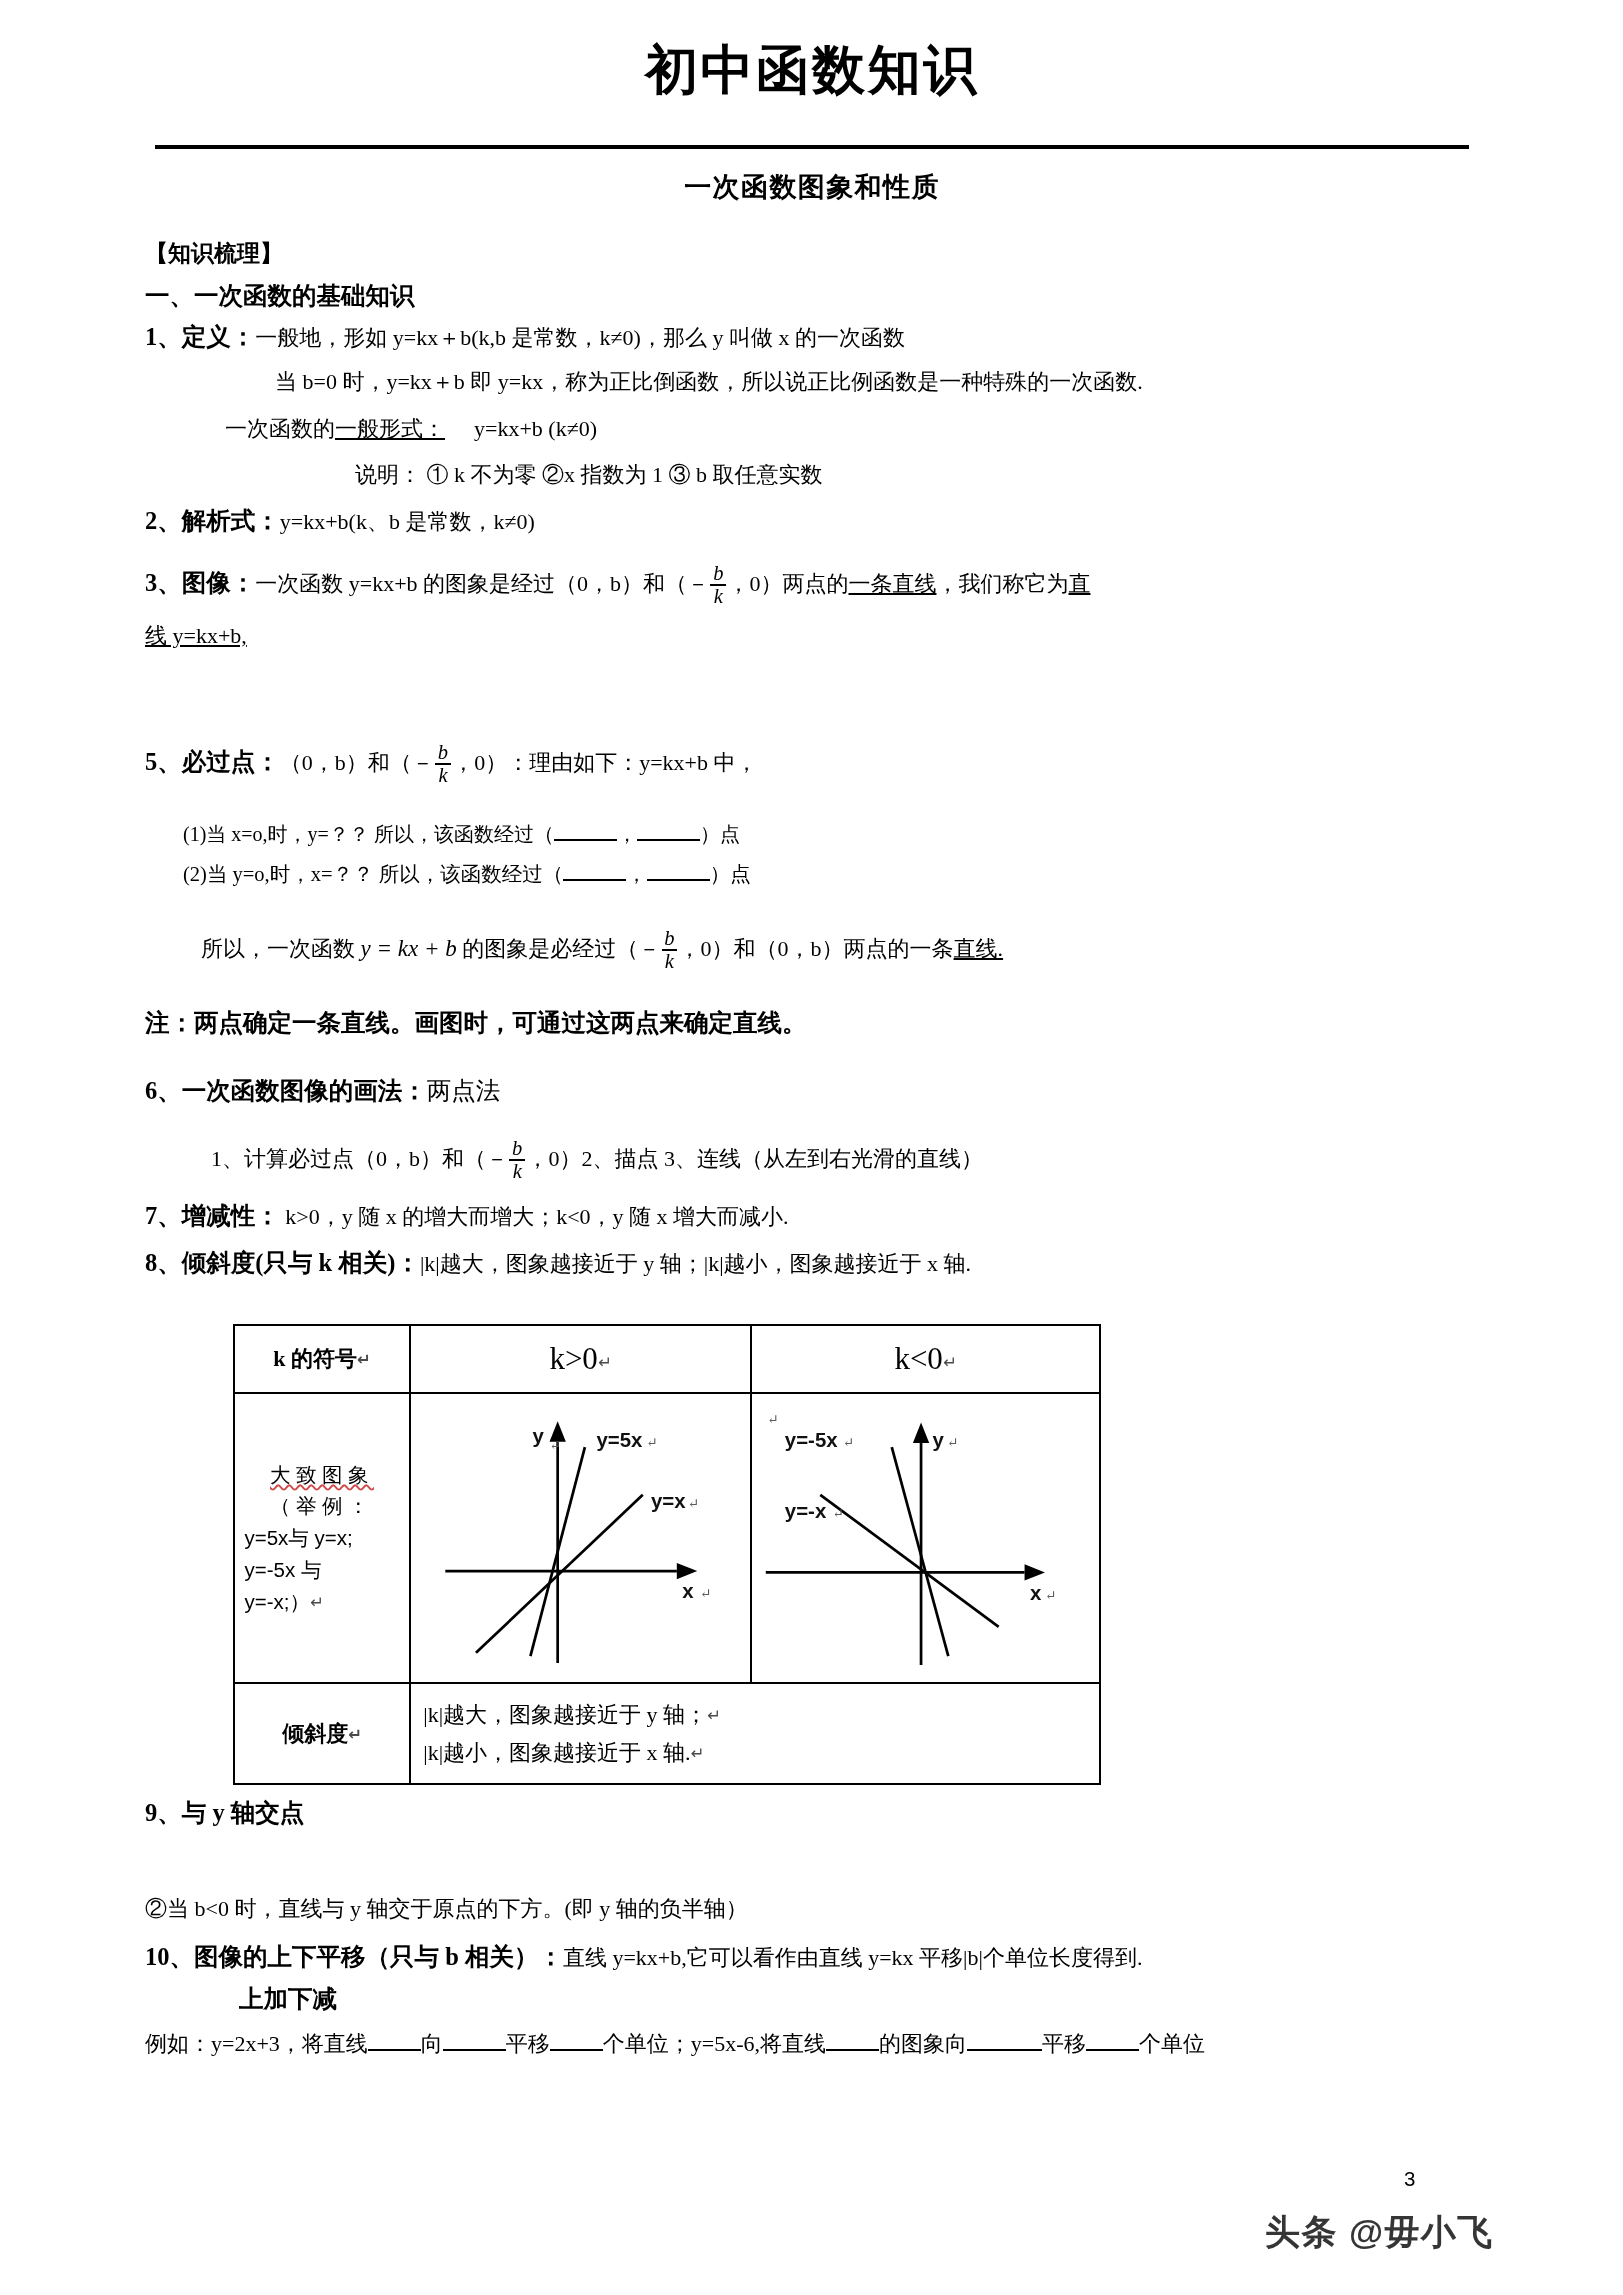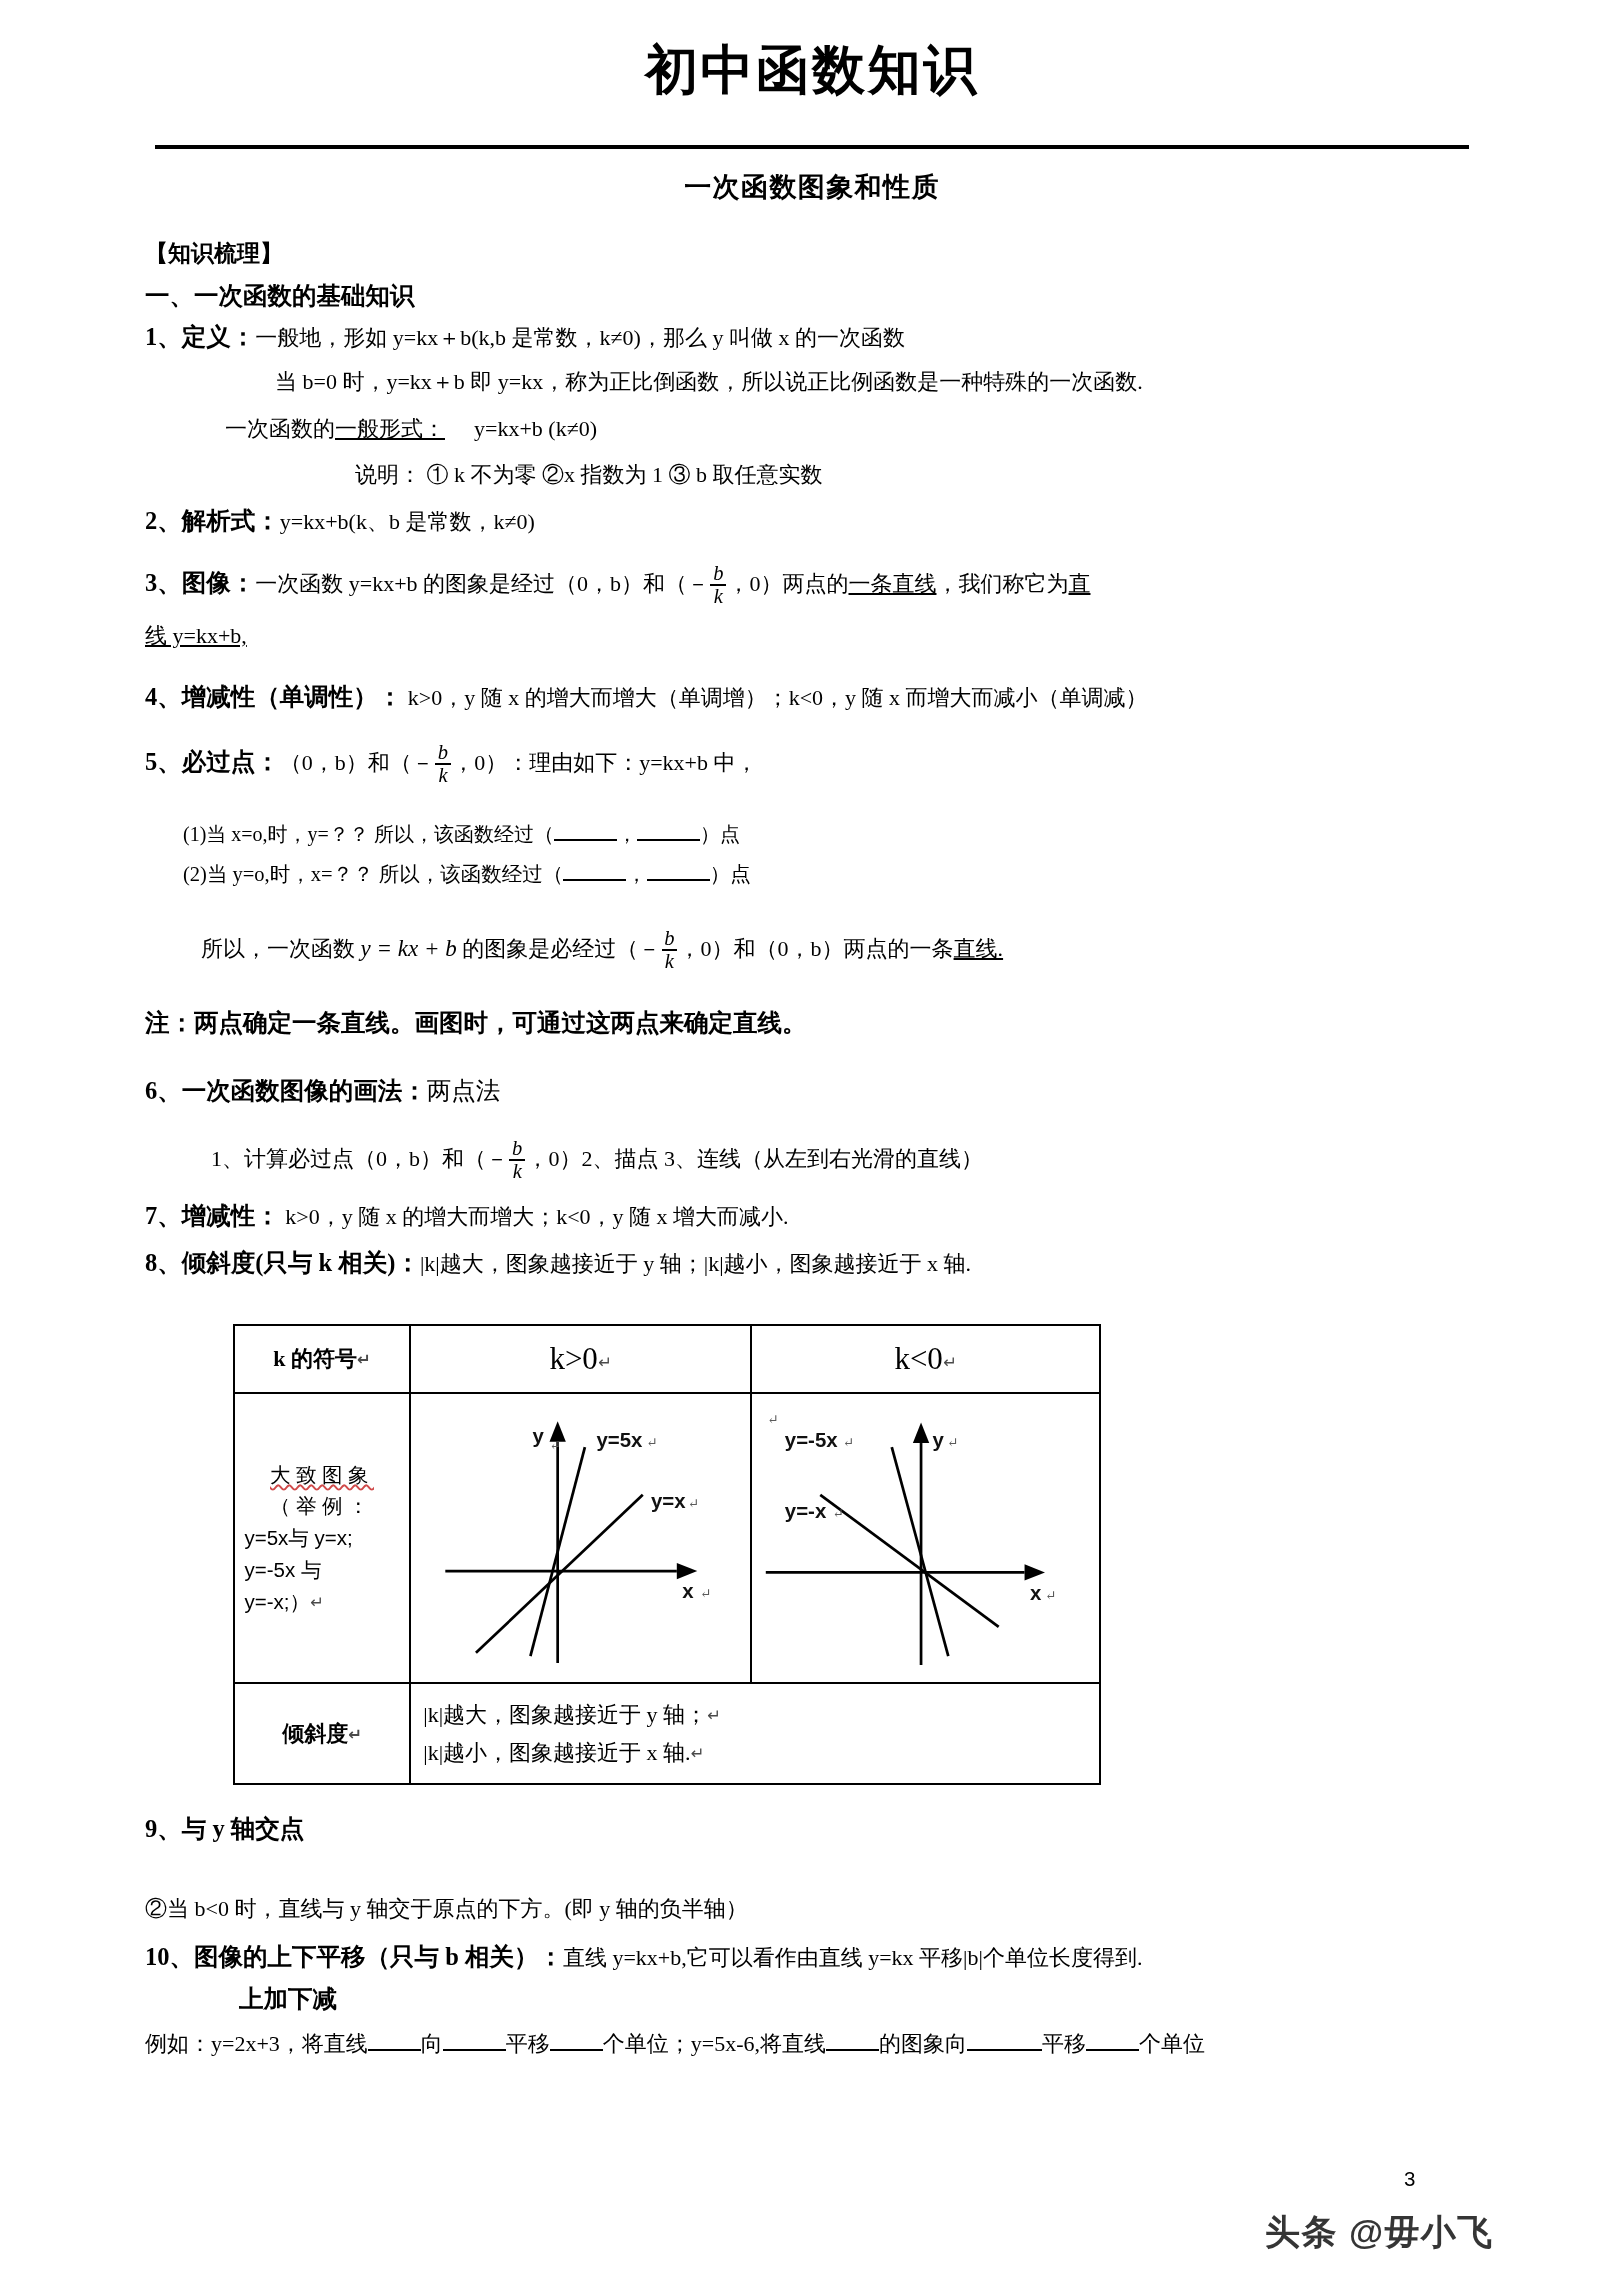--- a/index.html
+++ b/index.html
@@ -194,9 +194,6 @@
   </div>
   <div class="line u" style="left:145px; top:622px;">线 y=kx+b,</div>
 
-  <div class="line" style="left:145px; top:682px;">
-    <span class="b" style="font-size:24.5px;">4、增减性（单调性）：</span><span> k&gt;0，y 随 x 的增大而增大（单调增）；k&lt;0，y 随 x 而增大而减小（单调减）</span>
-  </div>
 
   <div class="line" style="left:145px; top:743px;">
     <span class="b" style="font-size:24.5px;">5、必过点：</span><span>（0，b）和（－</span><span class="frac"><span class="num">b</span><span class="bar"></span><span class="den">k</span></span><span>，0）：理由如下：y=kx+b 中，</span>

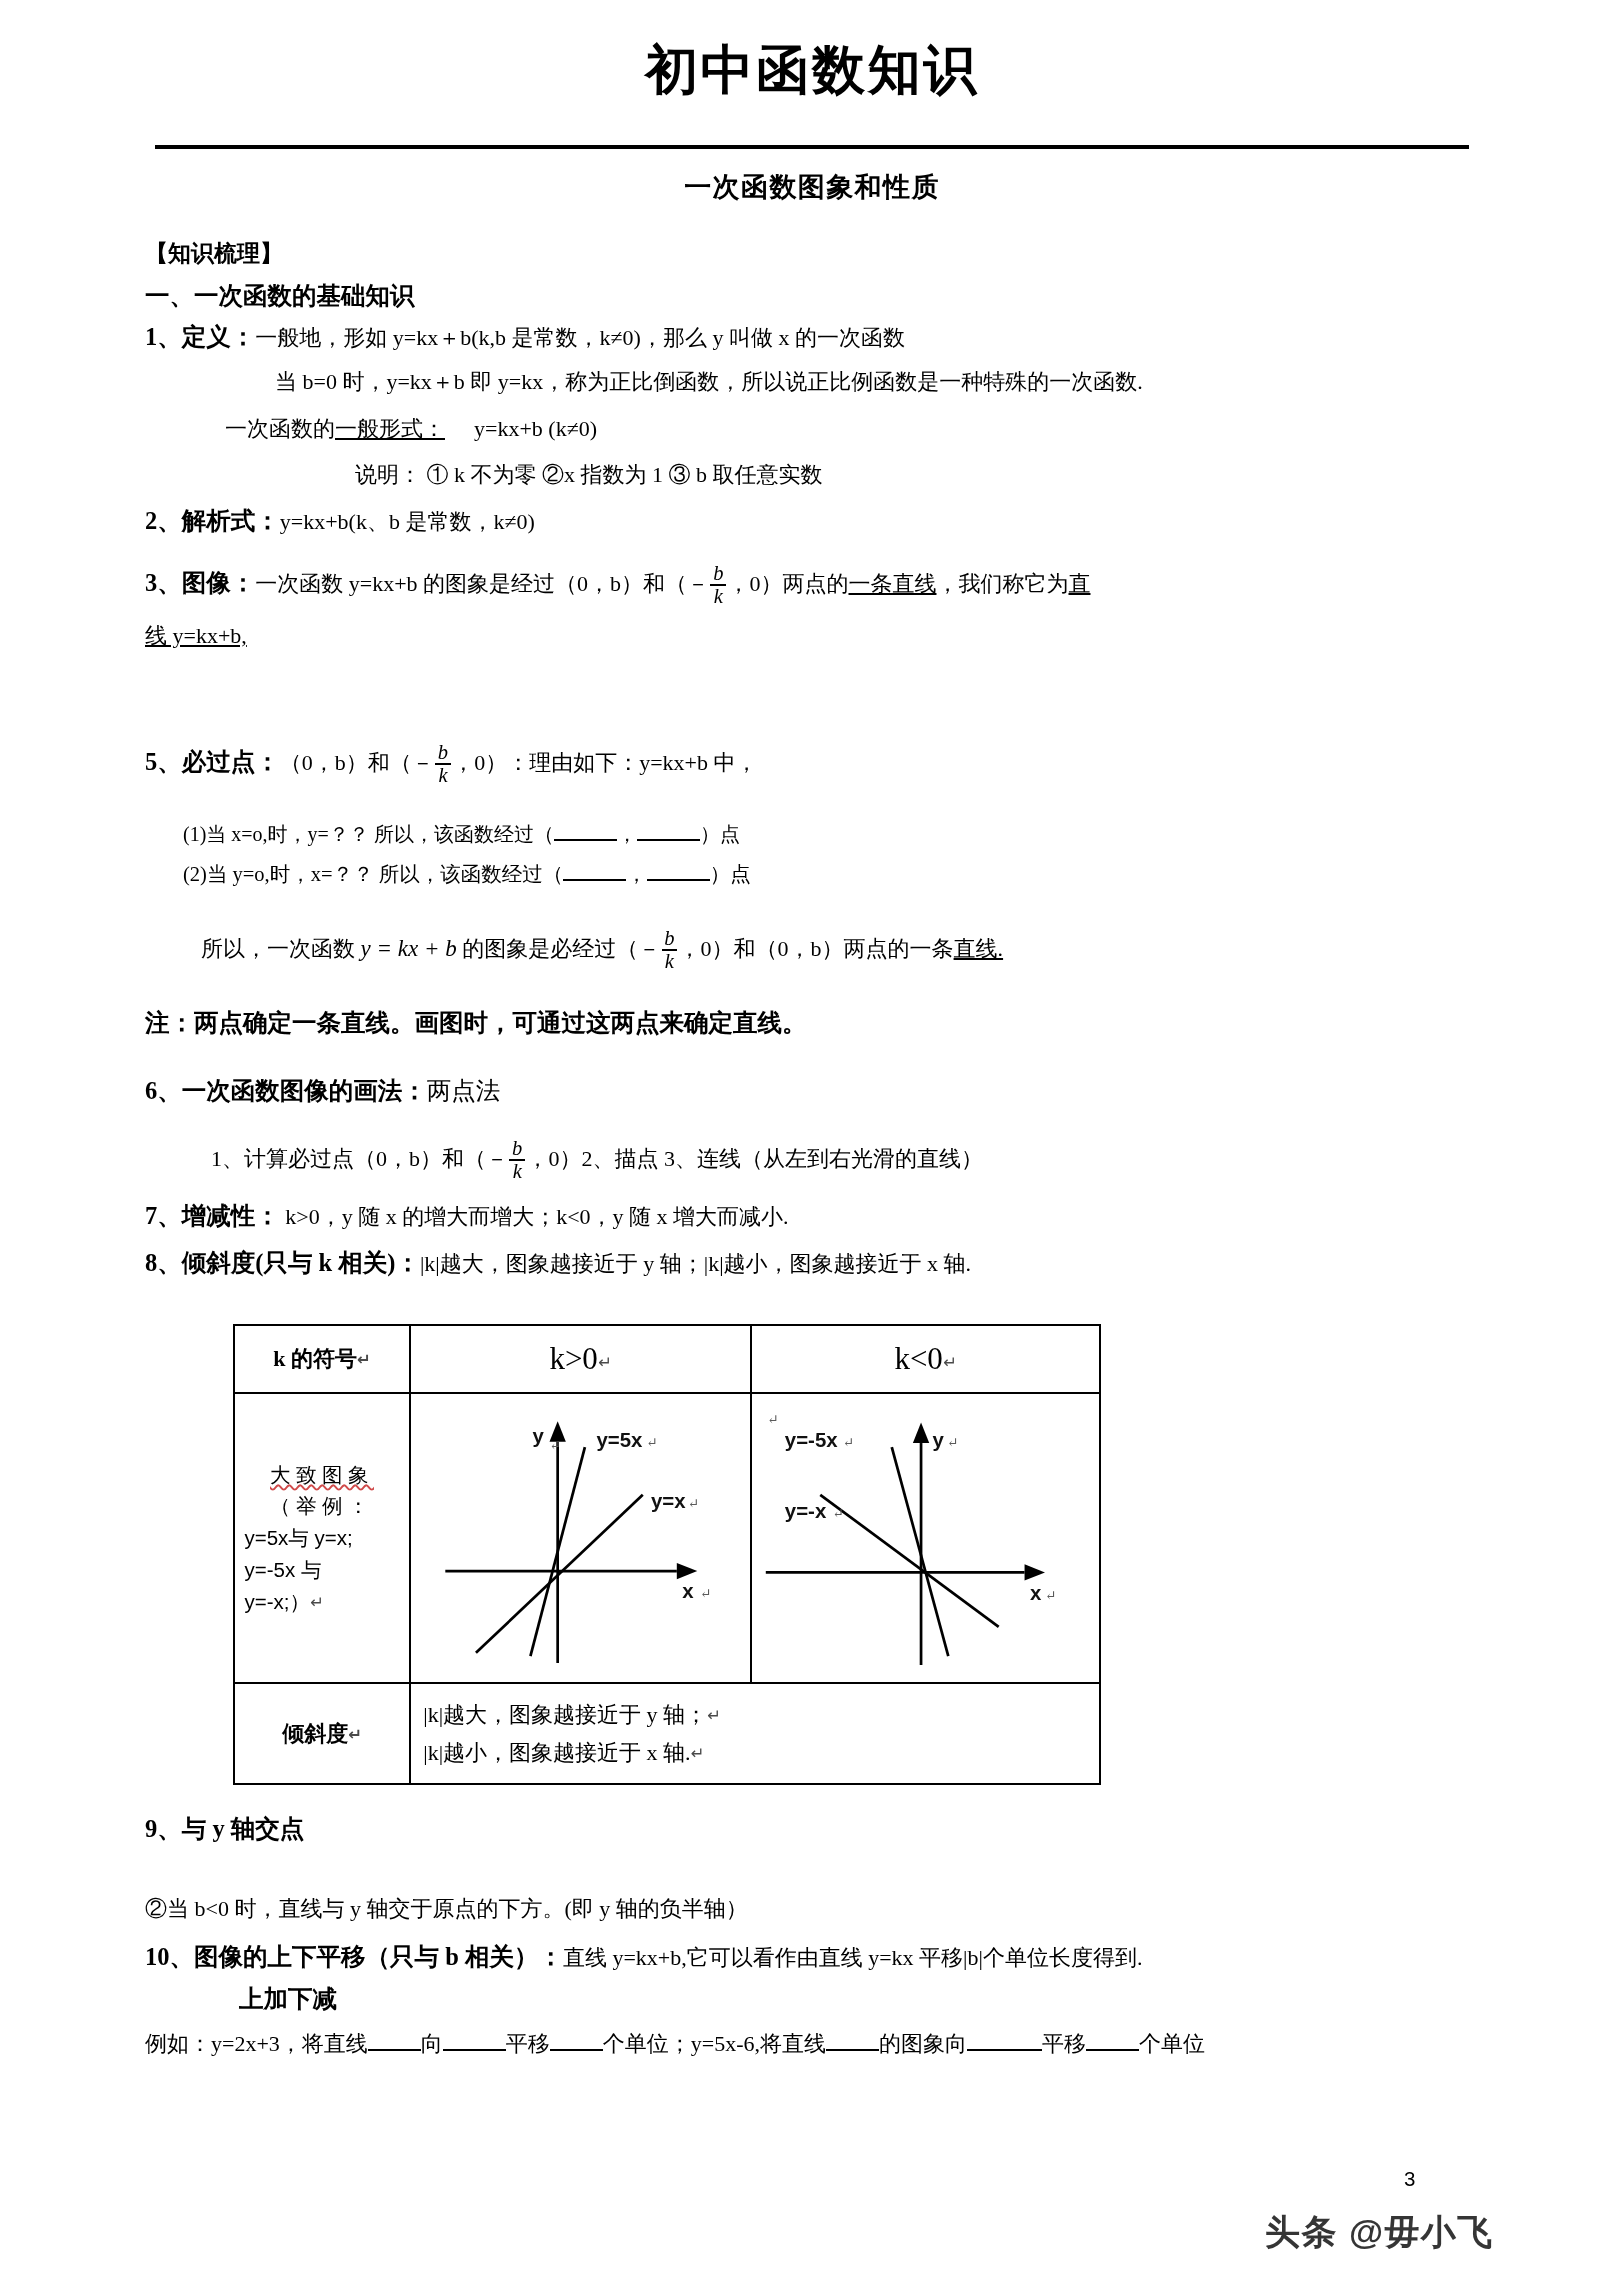--- a/index.html
+++ b/index.html
@@ -333,7 +333,7 @@
     </tbody>
   </table>
 
-  <div class="line b" style="left:145px; top:1798px; font-size:24.5px;margin-top:16px;">9、与 y 轴交点</div>
+  <div class="line b" style="left:145px; top:1798px; font-size:24.5px;">9、与 y 轴交点</div>
   <div class="line" style="left:145px; top:1895px;">②当 b&lt;0 时，直线与 y 轴交于原点的下方。(即 y 轴的负半轴）</div>
 
   <div class="line" style="left:145px; top:1942px;">

